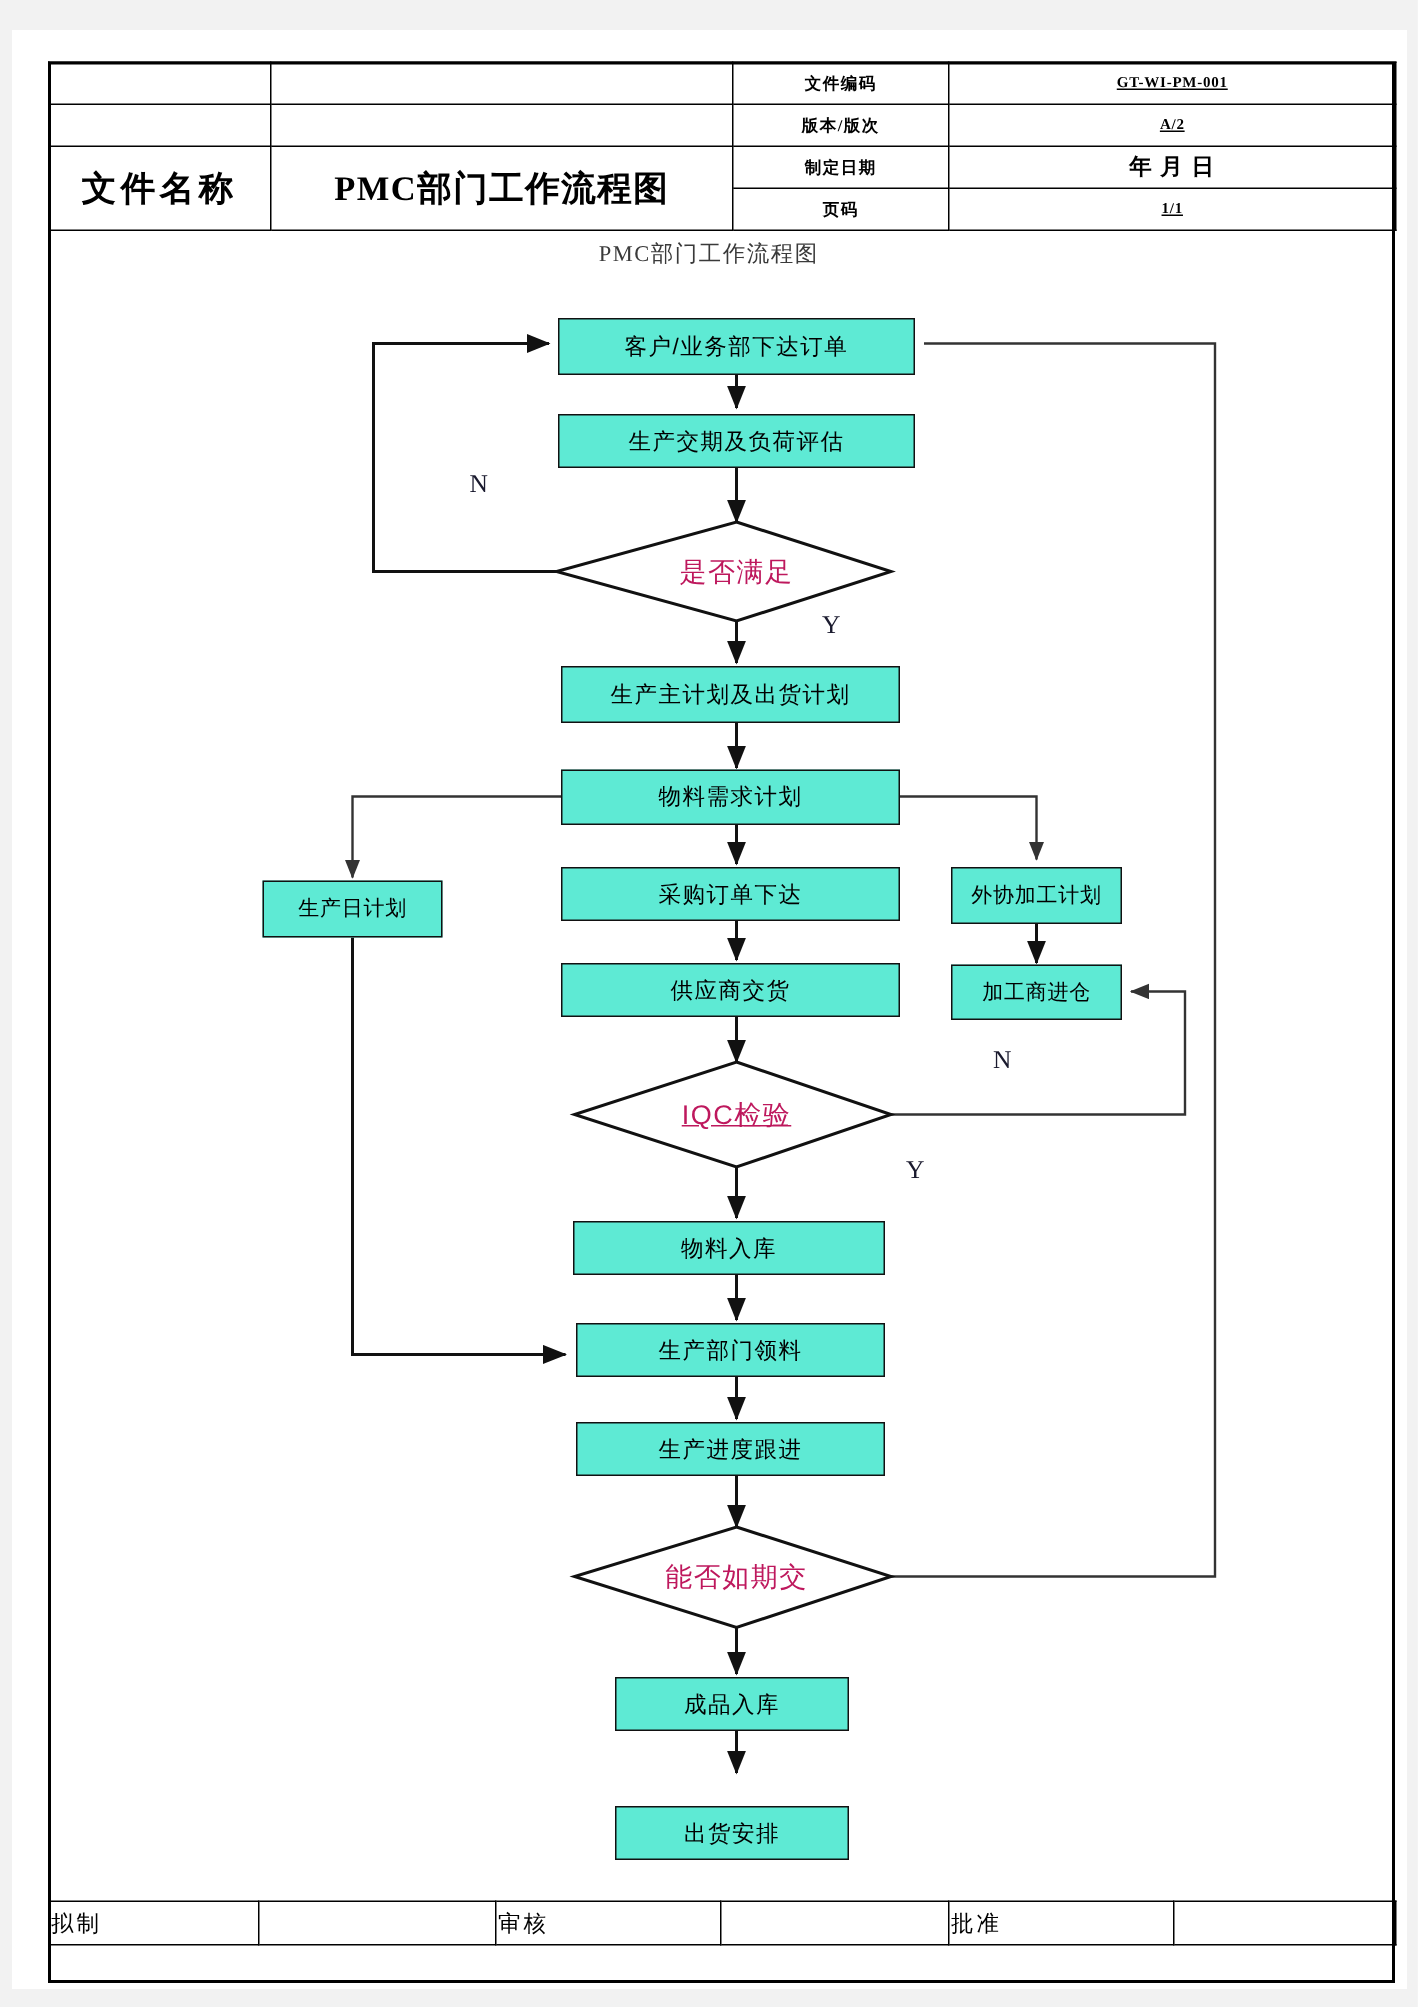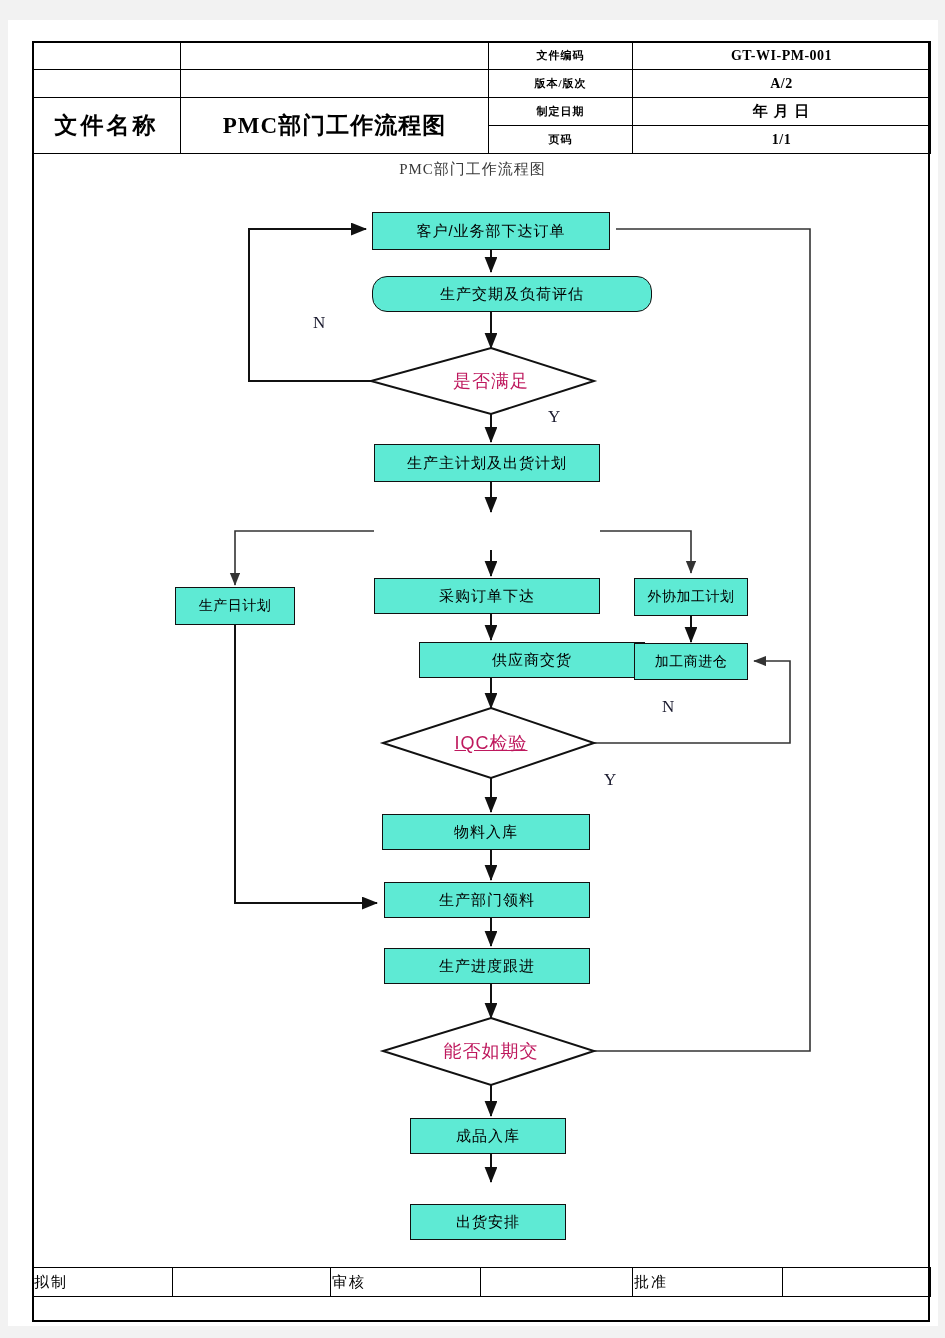--- a/index.html
+++ b/index.html
@@ -47,10 +47,11 @@
     letter-spacing: 1px;
   }
   .h-value {
-    font-size: 14px;
+    font-size: 10px;
     font-weight: bold;
     font-family: "Liberation Sans", sans-serif;
     letter-spacing: 0.5px;
+    text-decoration: underline;
   }
   .h-date-value {
     font-size: 15px;

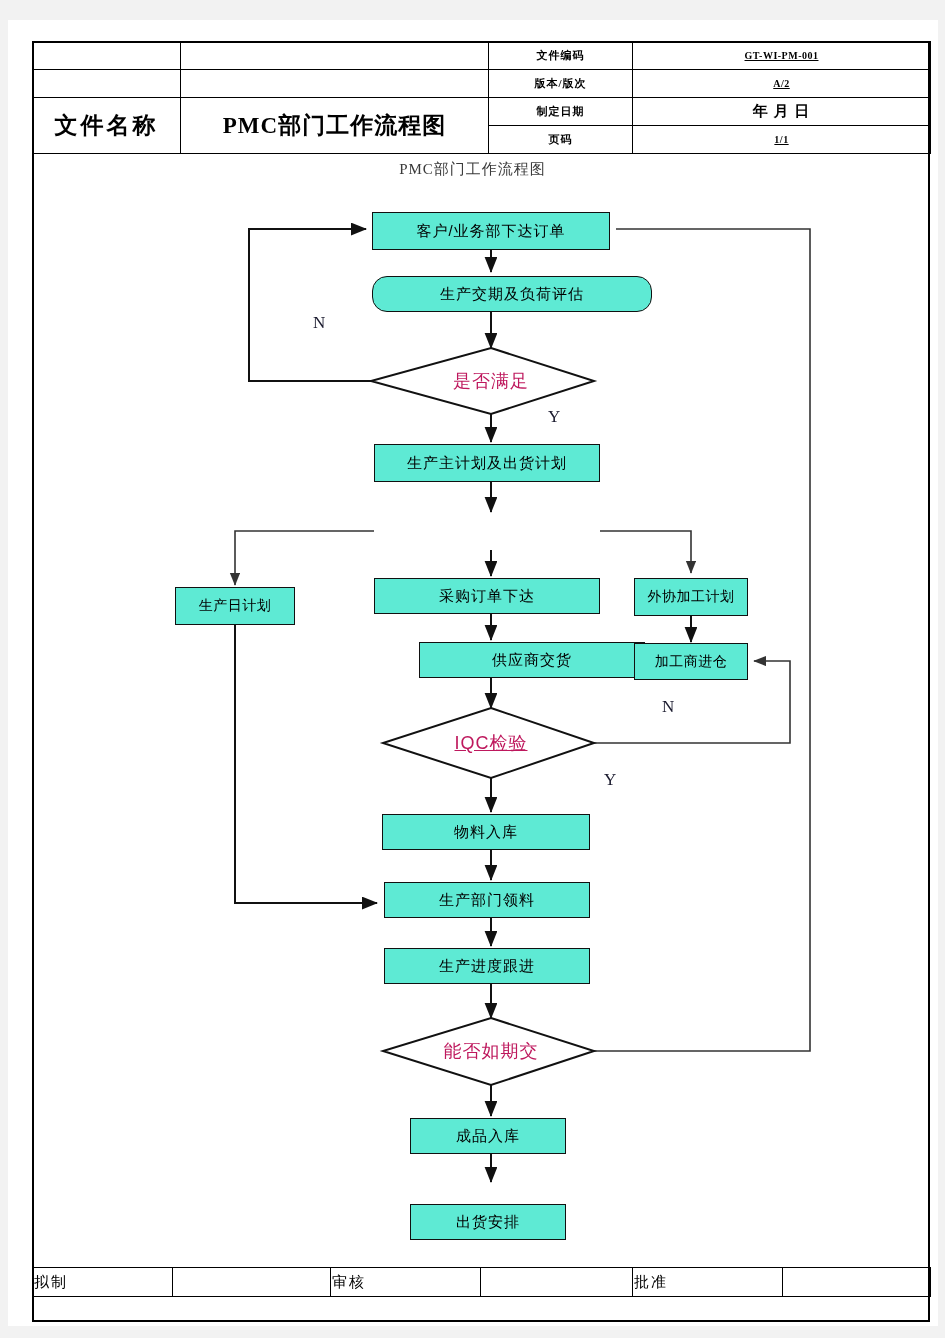--- a/index.html
+++ b/index.html
@@ -272,7 +272,7 @@
 
   <div class="node" style="left:372px; top:212px; width:238px; height:38px;">客户/业务部下达订单</div>
 
-  <div class="node" style="left:372px; top:276px; width:280px; height:36px;border-radius:15px;">生产交期及负荷评估</div>
+  <div class="node" style="left:372px; top:276px; width:238px; height:36px;">生产交期及负荷评估</div>
 
   <div class="diamond-label" style="left:411px; top:366px; width:160px; height:30px;">是否满足</div>
 

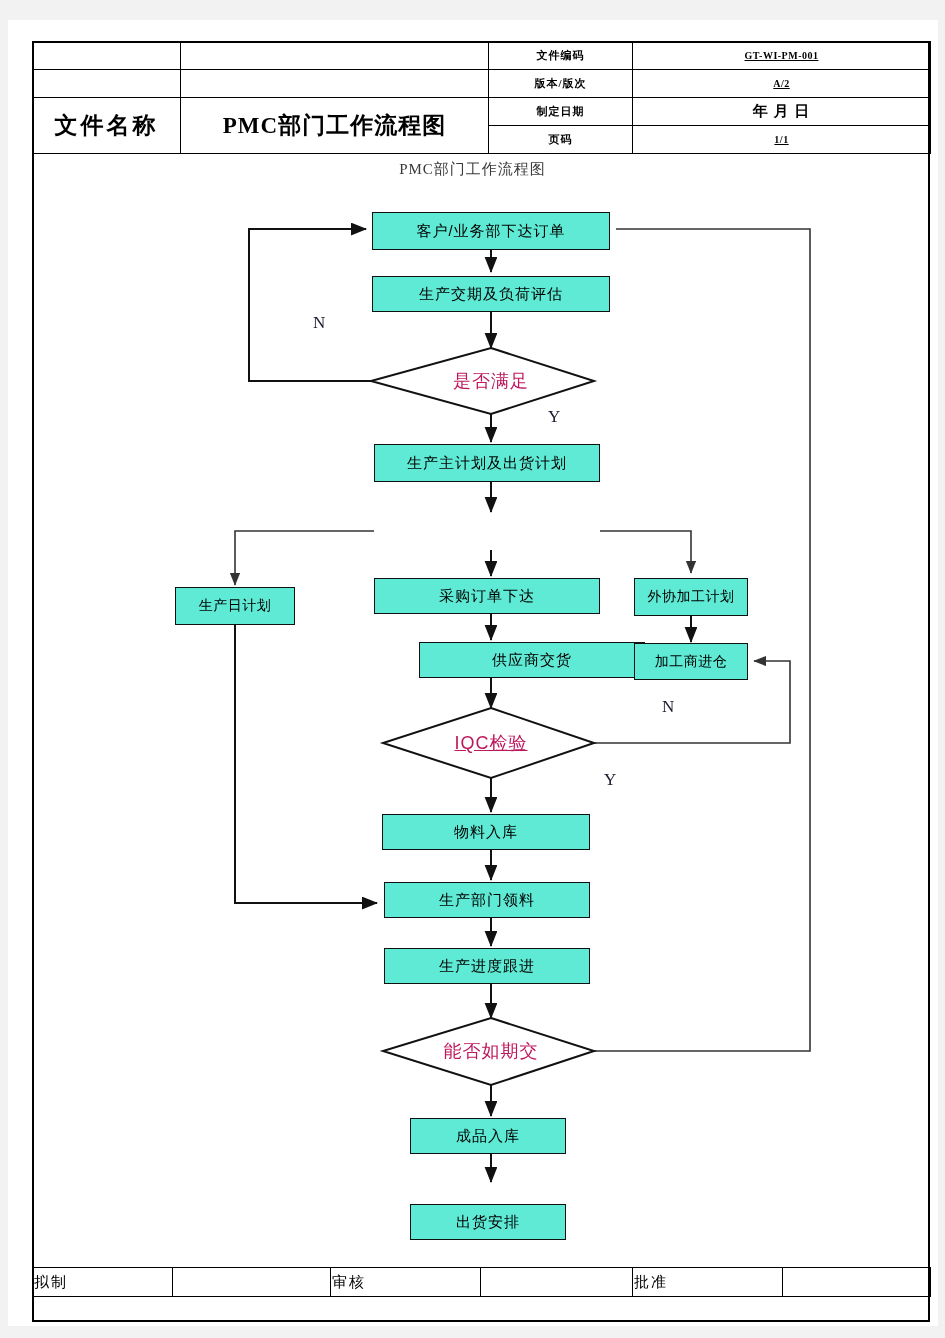--- a/index.html
+++ b/index.html
@@ -278,6 +278,7 @@
 
   <div class="node" style="left:374px; top:444px; width:226px; height:38px;">生产主计划及出货计划</div>
 
+  <div class="node" style="left:374px; top:513px; width:226px; height:37px;">物料需求计划</div>
 
   <div class="node node-sm" style="left:175px; top:587px; width:120px; height:38px;">生产日计划</div>
 

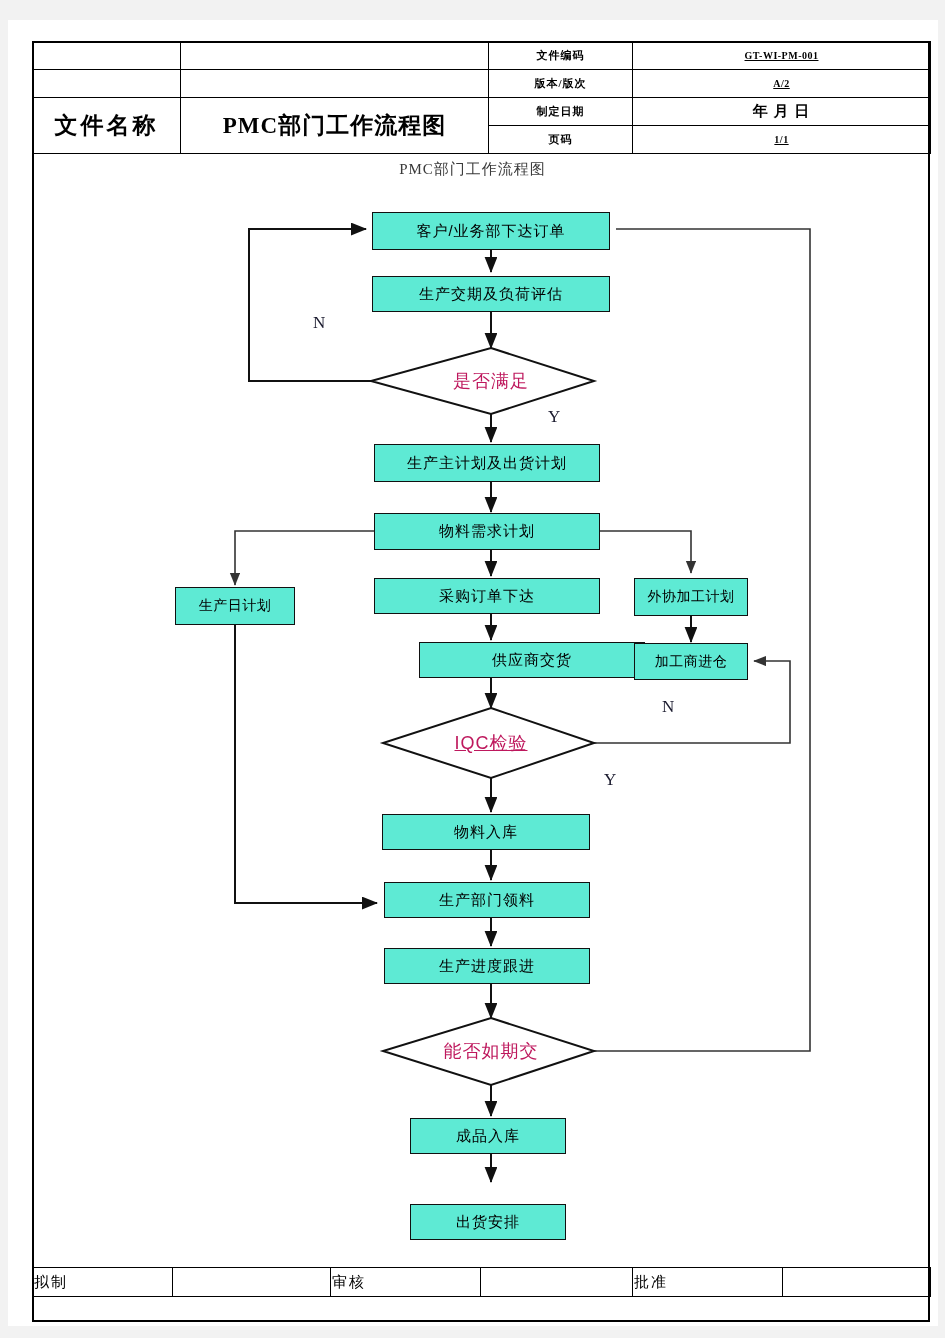--- a/index.html
+++ b/index.html
@@ -286,7 +286,7 @@
 
   <div class="node node-sm" style="left:634px; top:578px; width:114px; height:38px;">外协加工计划</div>
 
-  <div class="node" style="left:374px; top:642px; width:226px; height:36px;margin-left:45px;">供应商交货</div>
+  <div class="node" style="left:374px; top:642px; width:226px; height:36px;">供应商交货</div>
 
   <div class="node node-sm" style="left:634px; top:643px; width:114px; height:37px;">加工商进仓</div>
 

